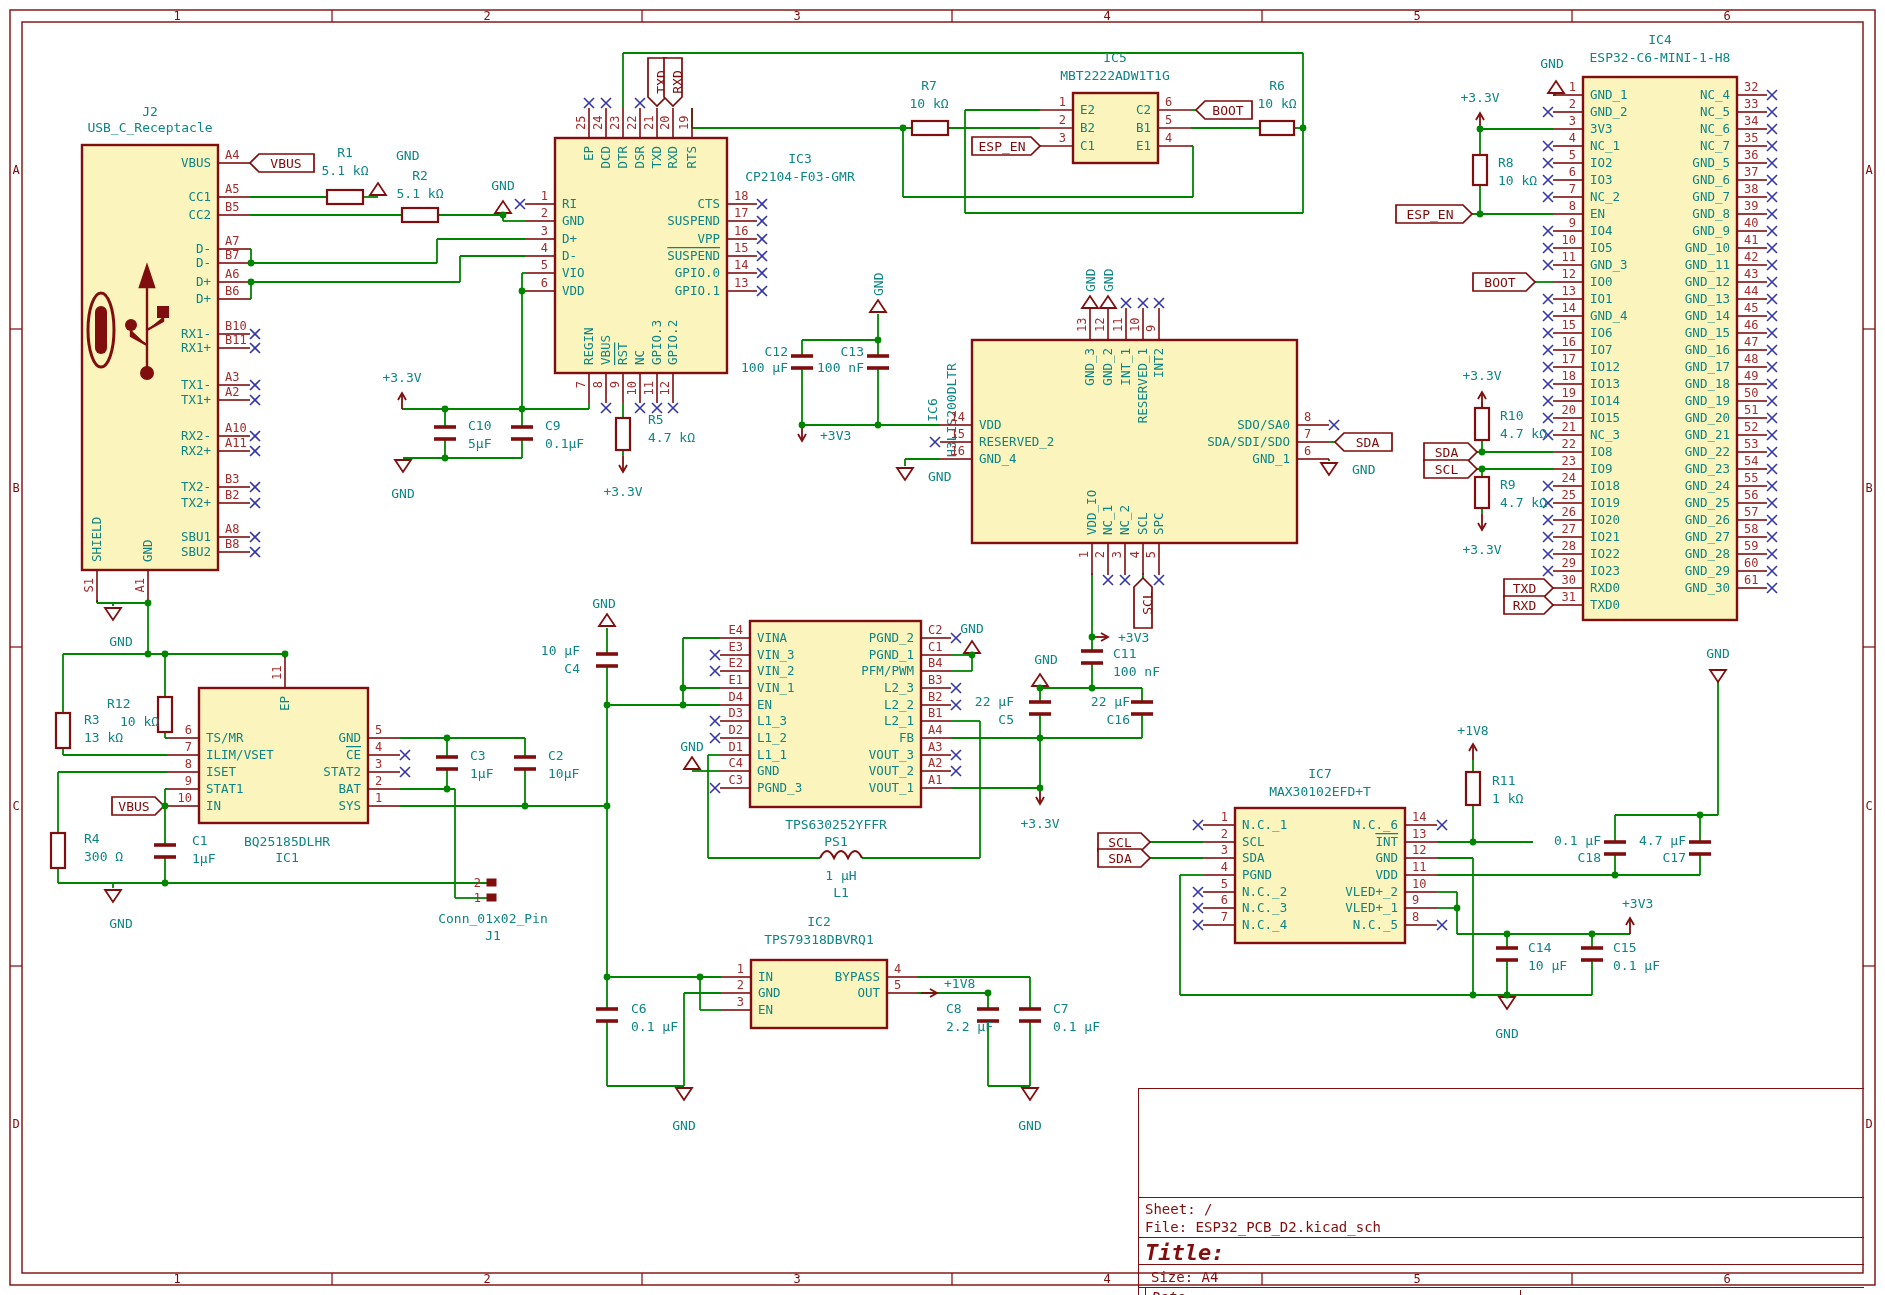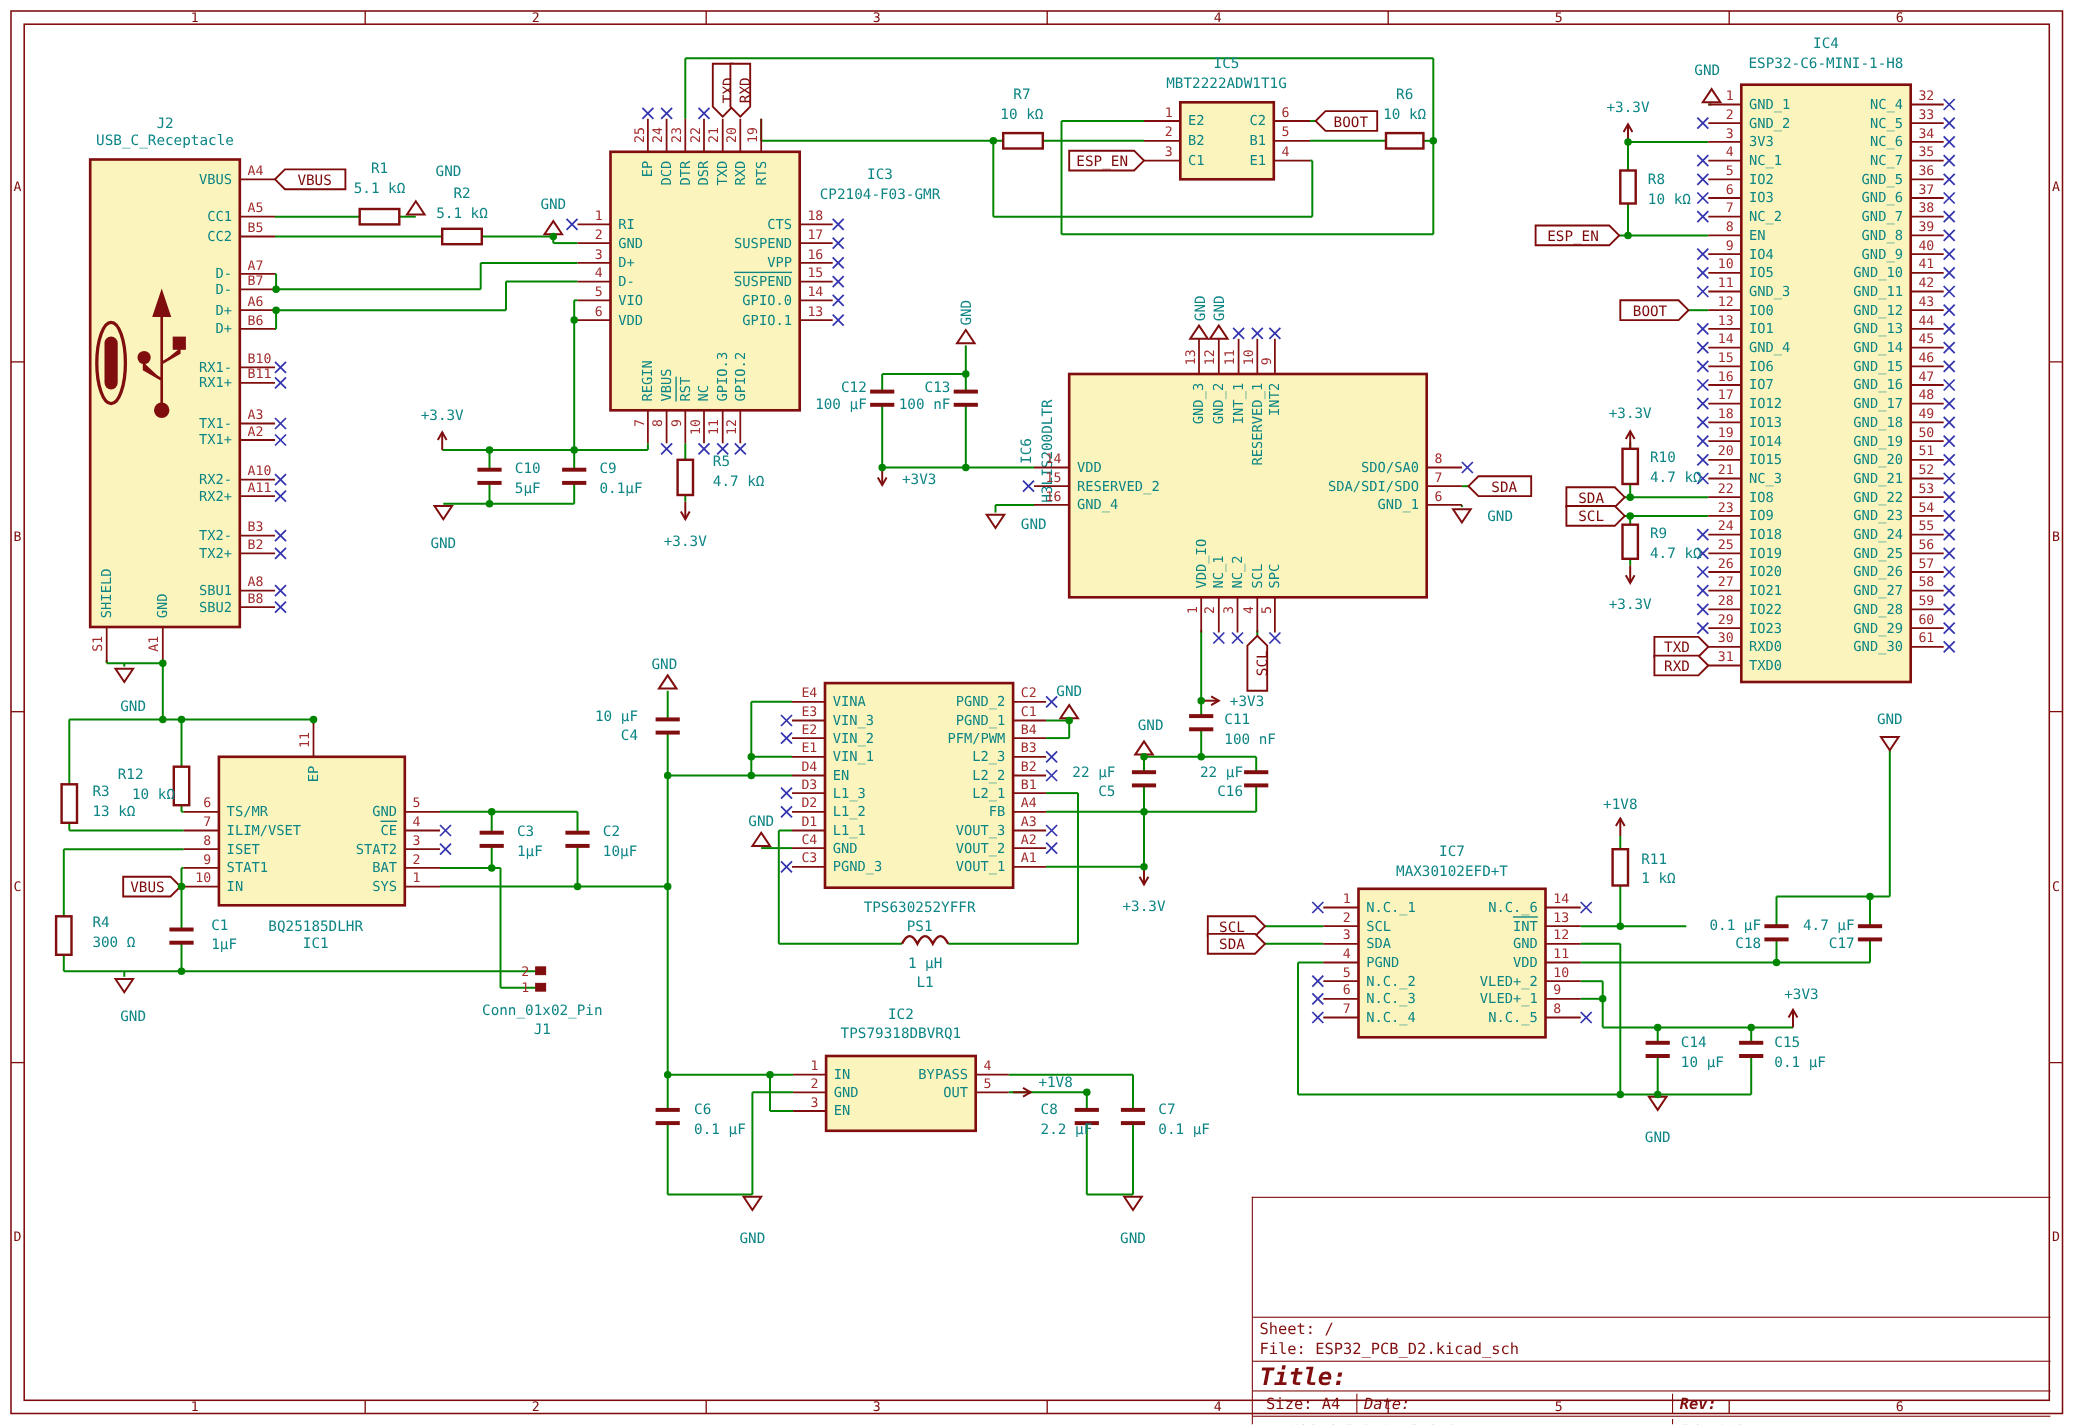--- a/index.html
+++ b/index.html
@@ -13,7 +13,7 @@
   #tb-comments{height:108px;border-bottom:1.6px solid #800E0E;}
   #tb-sheetfile{height:40px;line-height:18px;}
   #tb-title{height:27px;font-weight:bold;font-style:italic;font-size:22px;}
-  #tb-sizedate{height:23px;display:flex;padding:0;}
+  #tb-sizedate{height:23px;display:flex;padding:0;flex-direction:column;}
   #tb-sizedate .cell{padding:2px 6px;box-sizing:border-box;}
   #tb-bottom{height:25px;display:flex;padding:0;border-bottom:none;}
   #tb-bottom .cell{padding:3px 6px;box-sizing:border-box;margin-left:21px;}

